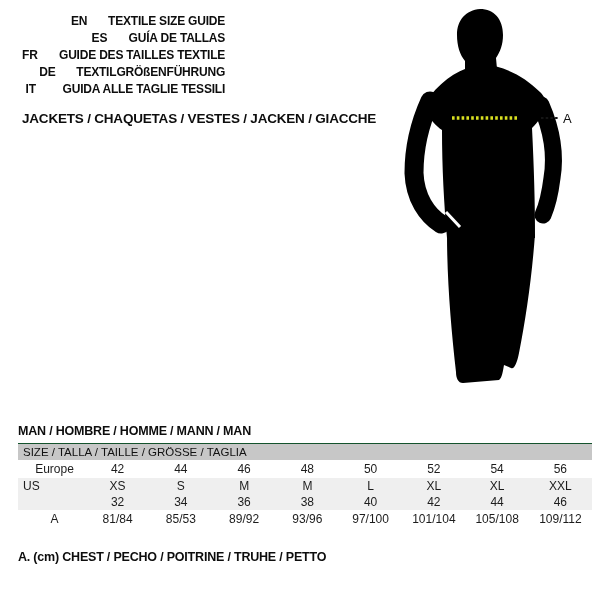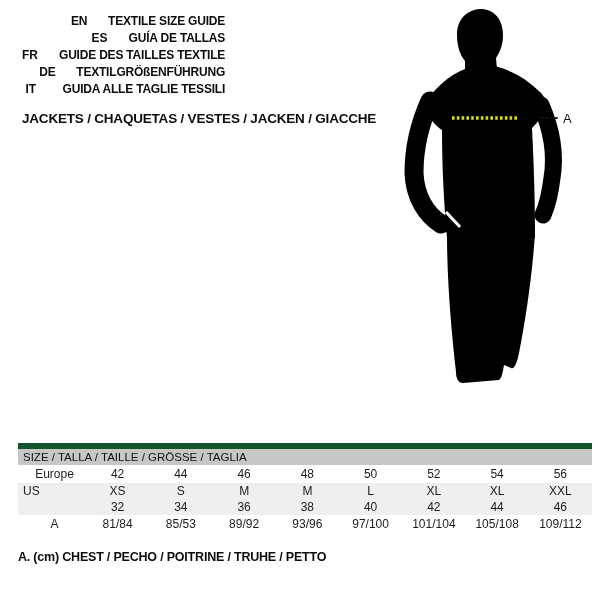--- a/index.html
+++ b/index.html
@@ -83,6 +83,7 @@
     </svg>
   </div>
 
+  <div class="section-title">MAN / HOMBRE / HOMME / MANN / MAN</div>
 
   <table class="size-table">
     <colgroup>

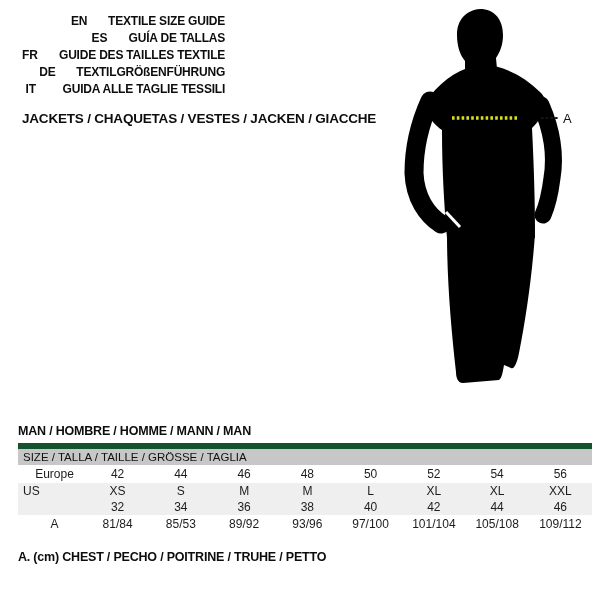--- a/index.html
+++ b/index.html
@@ -27,7 +27,7 @@
     border-collapse:collapse;table-layout:fixed;font-size:12px;color:#1c1c1c;
   }
   .size-table thead td{
-    background:var(--header-bg,#c7c7c7);border-top:6px solid #14532d;
+    background:var(--header-bg,#c7c7c7);border-top:1px solid #14532d;
     height:16px;padding:0 0 0 5px;font-size:11.5px;text-align:left;color:#111;
   }
   .size-table tbody td{height:16px;padding:0;text-align:center;font-weight:400;}

